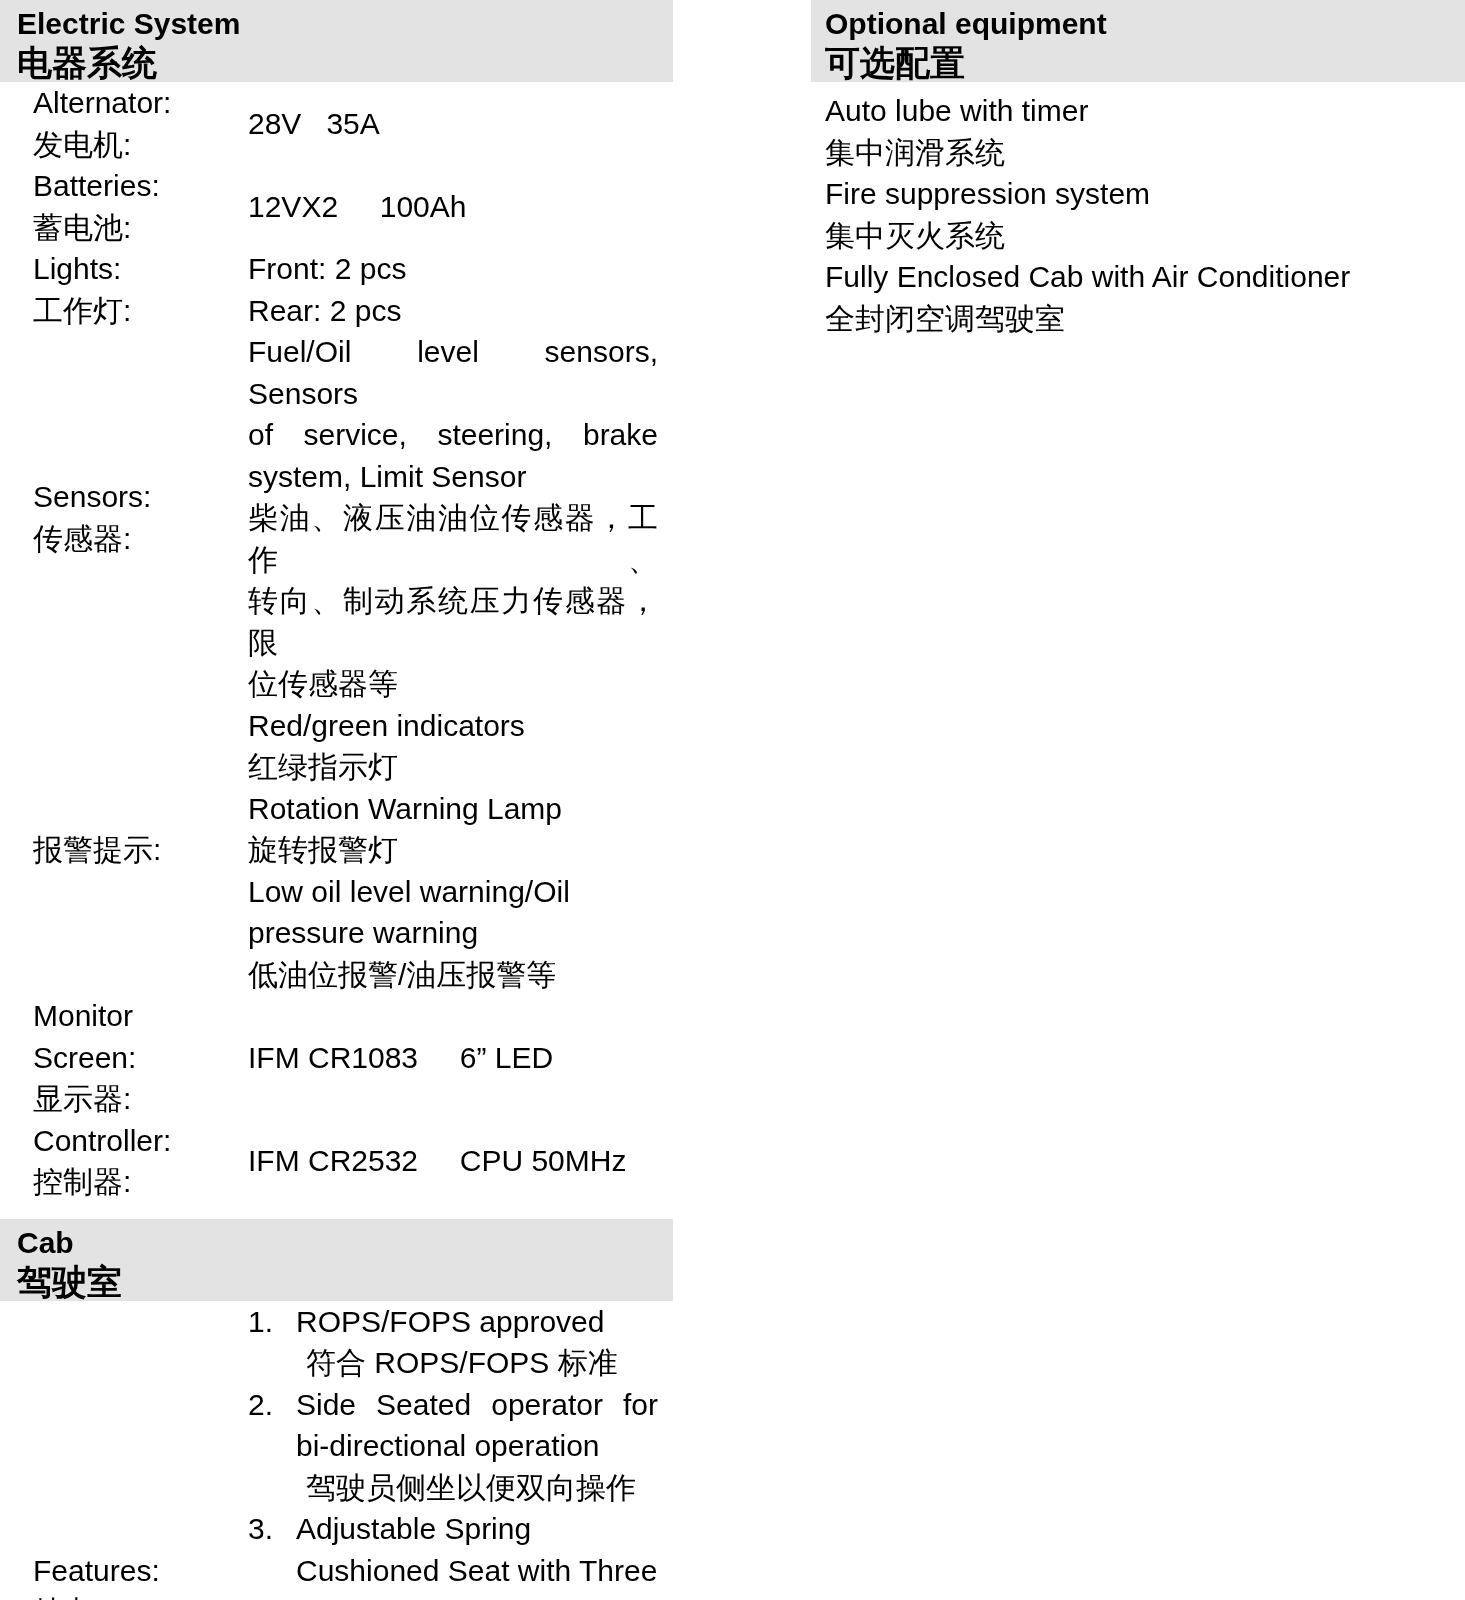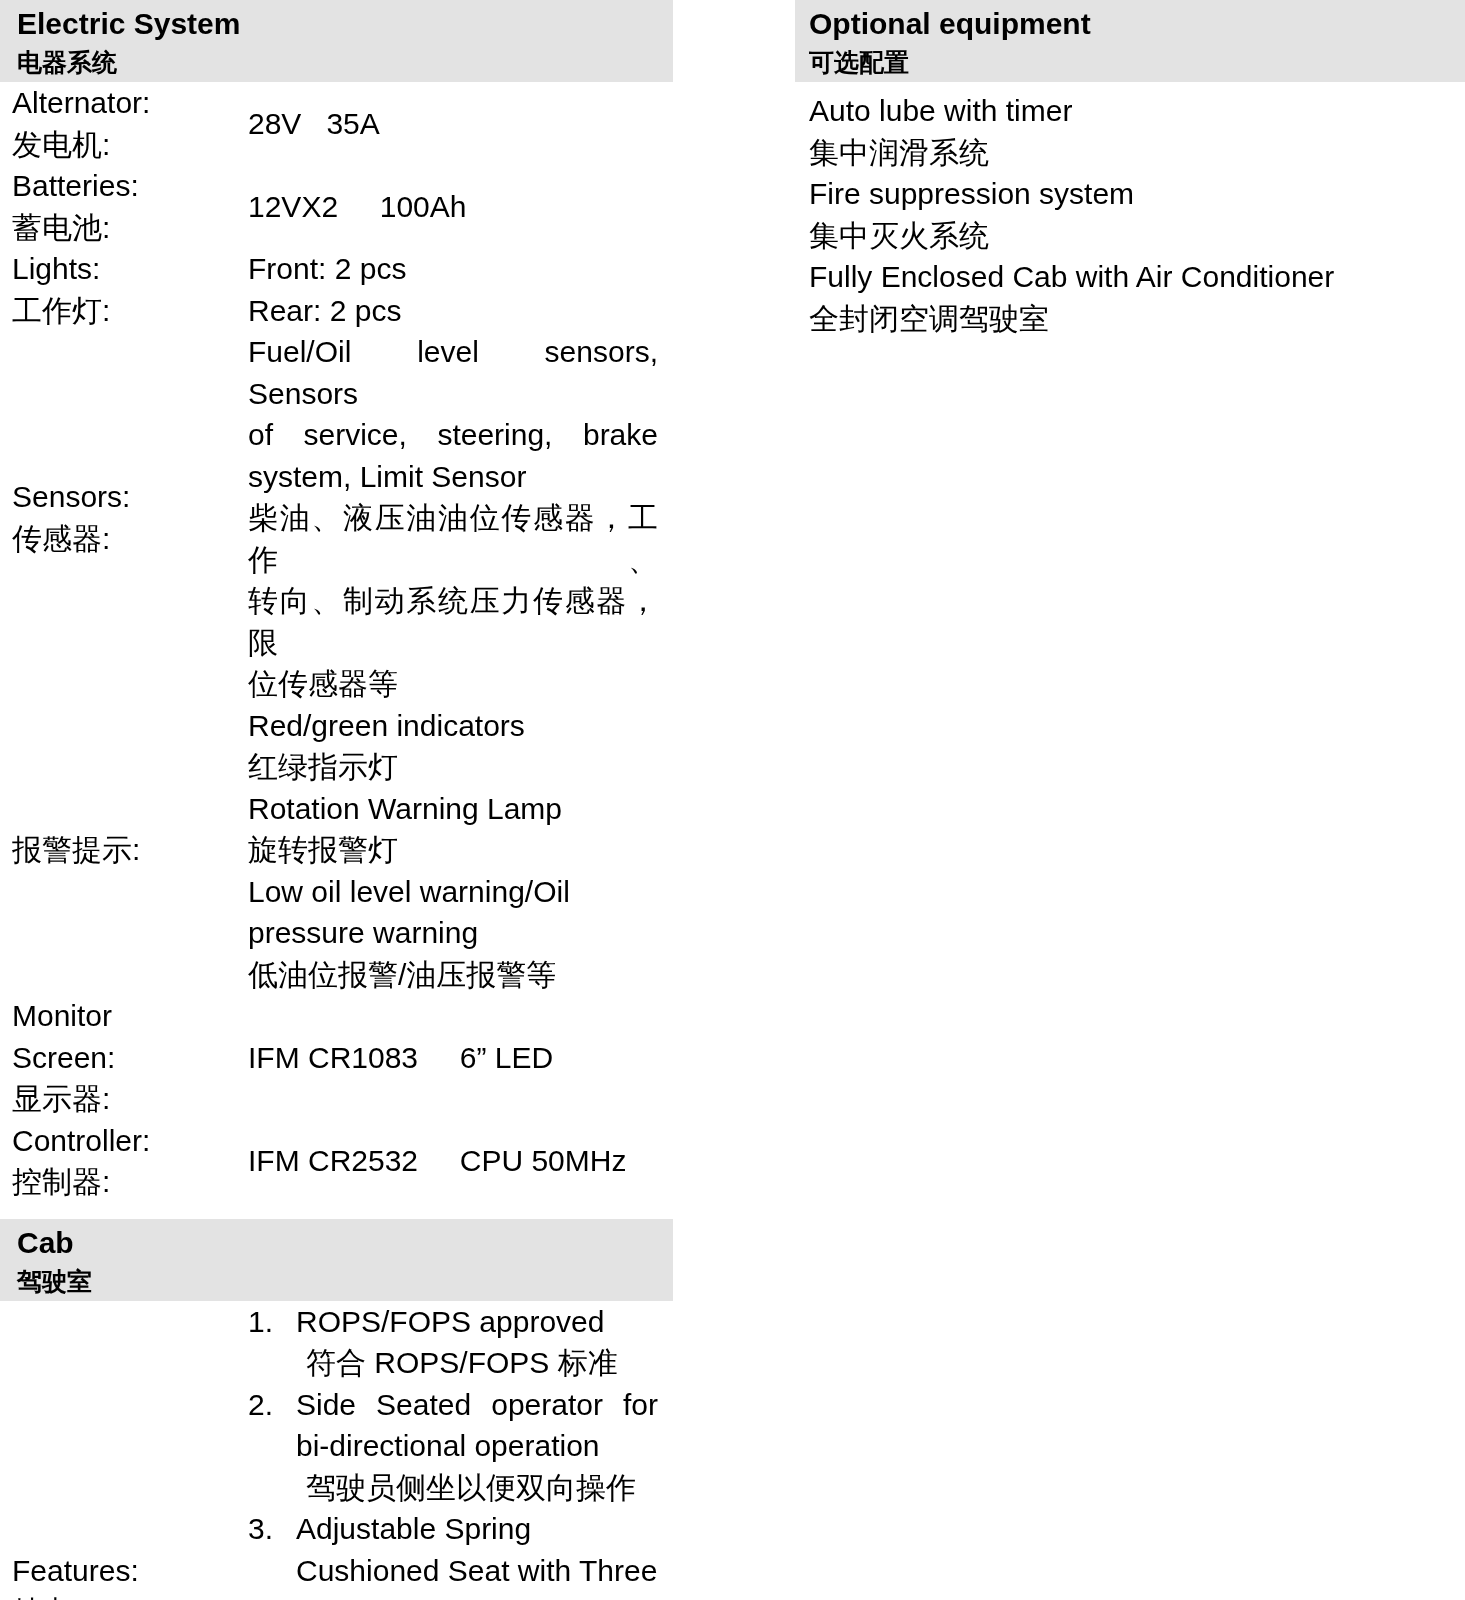--- a/index.html
+++ b/index.html
@@ -12,7 +12,7 @@
     line-height: 41.5px;
     overflow: hidden;
   }
-  .page { display: flex; width: 1333px; height: 1600px; }
+  .page { display: flex; width: 1333px; height: 1600px; gap: 16px; }
   .col-left  { width: 673px; flex: none; }
   .col-right { width: 670px; flex: none; margin-left: 122px; }
 

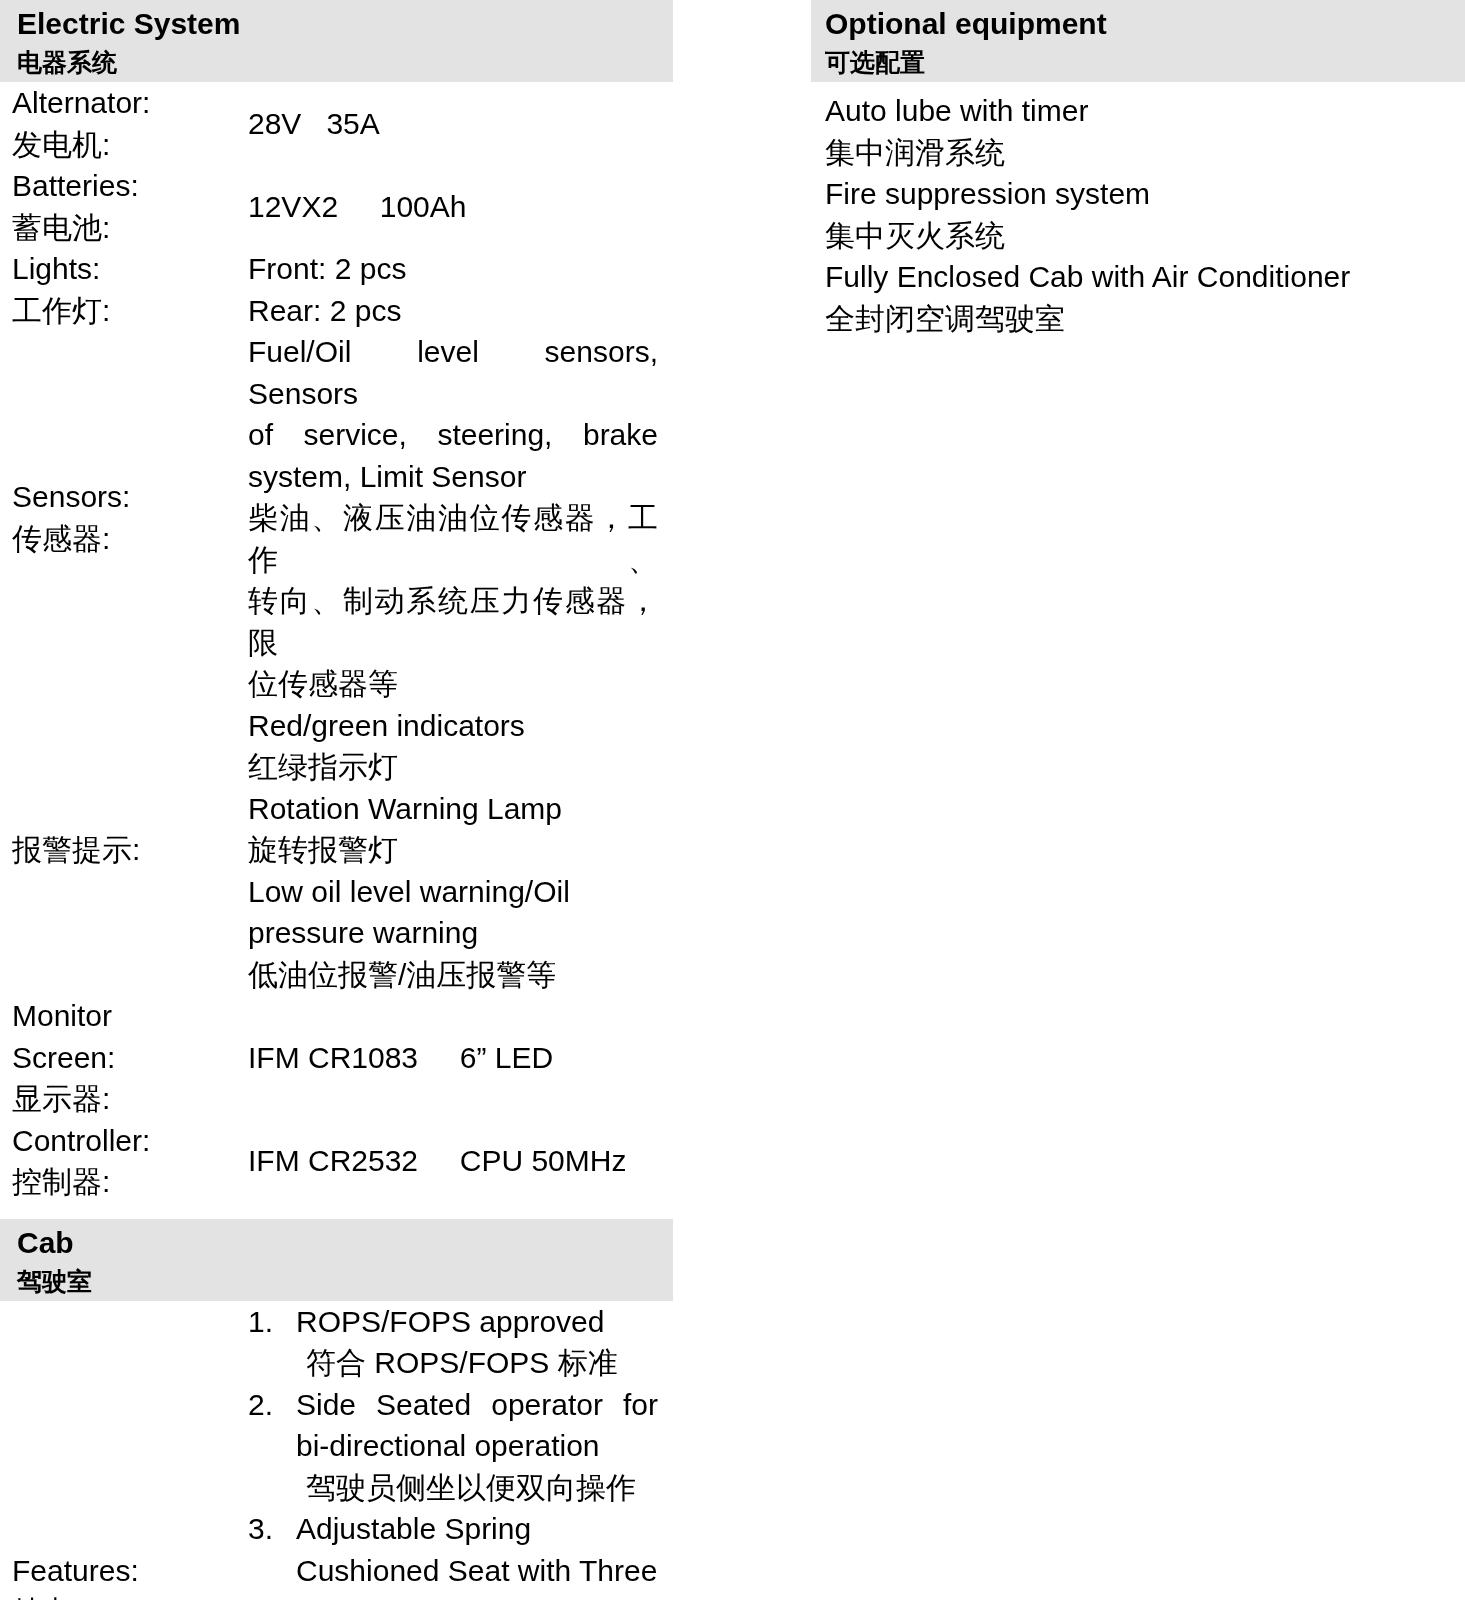--- a/index.html
+++ b/index.html
@@ -24,7 +24,7 @@
   }
   .col-right .sec-header { padding-left: 14px; }
   .sec-header .h-en { font-weight: bold; font-size: 30px; line-height: 39px; white-space: pre; }
-  .sec-header .h-zh { font-weight: bold; font-size: 25px; line-height: 39px; white-space: pre; }
+  .sec-header .h-zh { font-weight: bold; font-size: 35px; line-height: 39px; white-space: pre; }
   .cab-header { margin-top: 16px; }
 
   .spec-row { display: flex; align-items: center; }

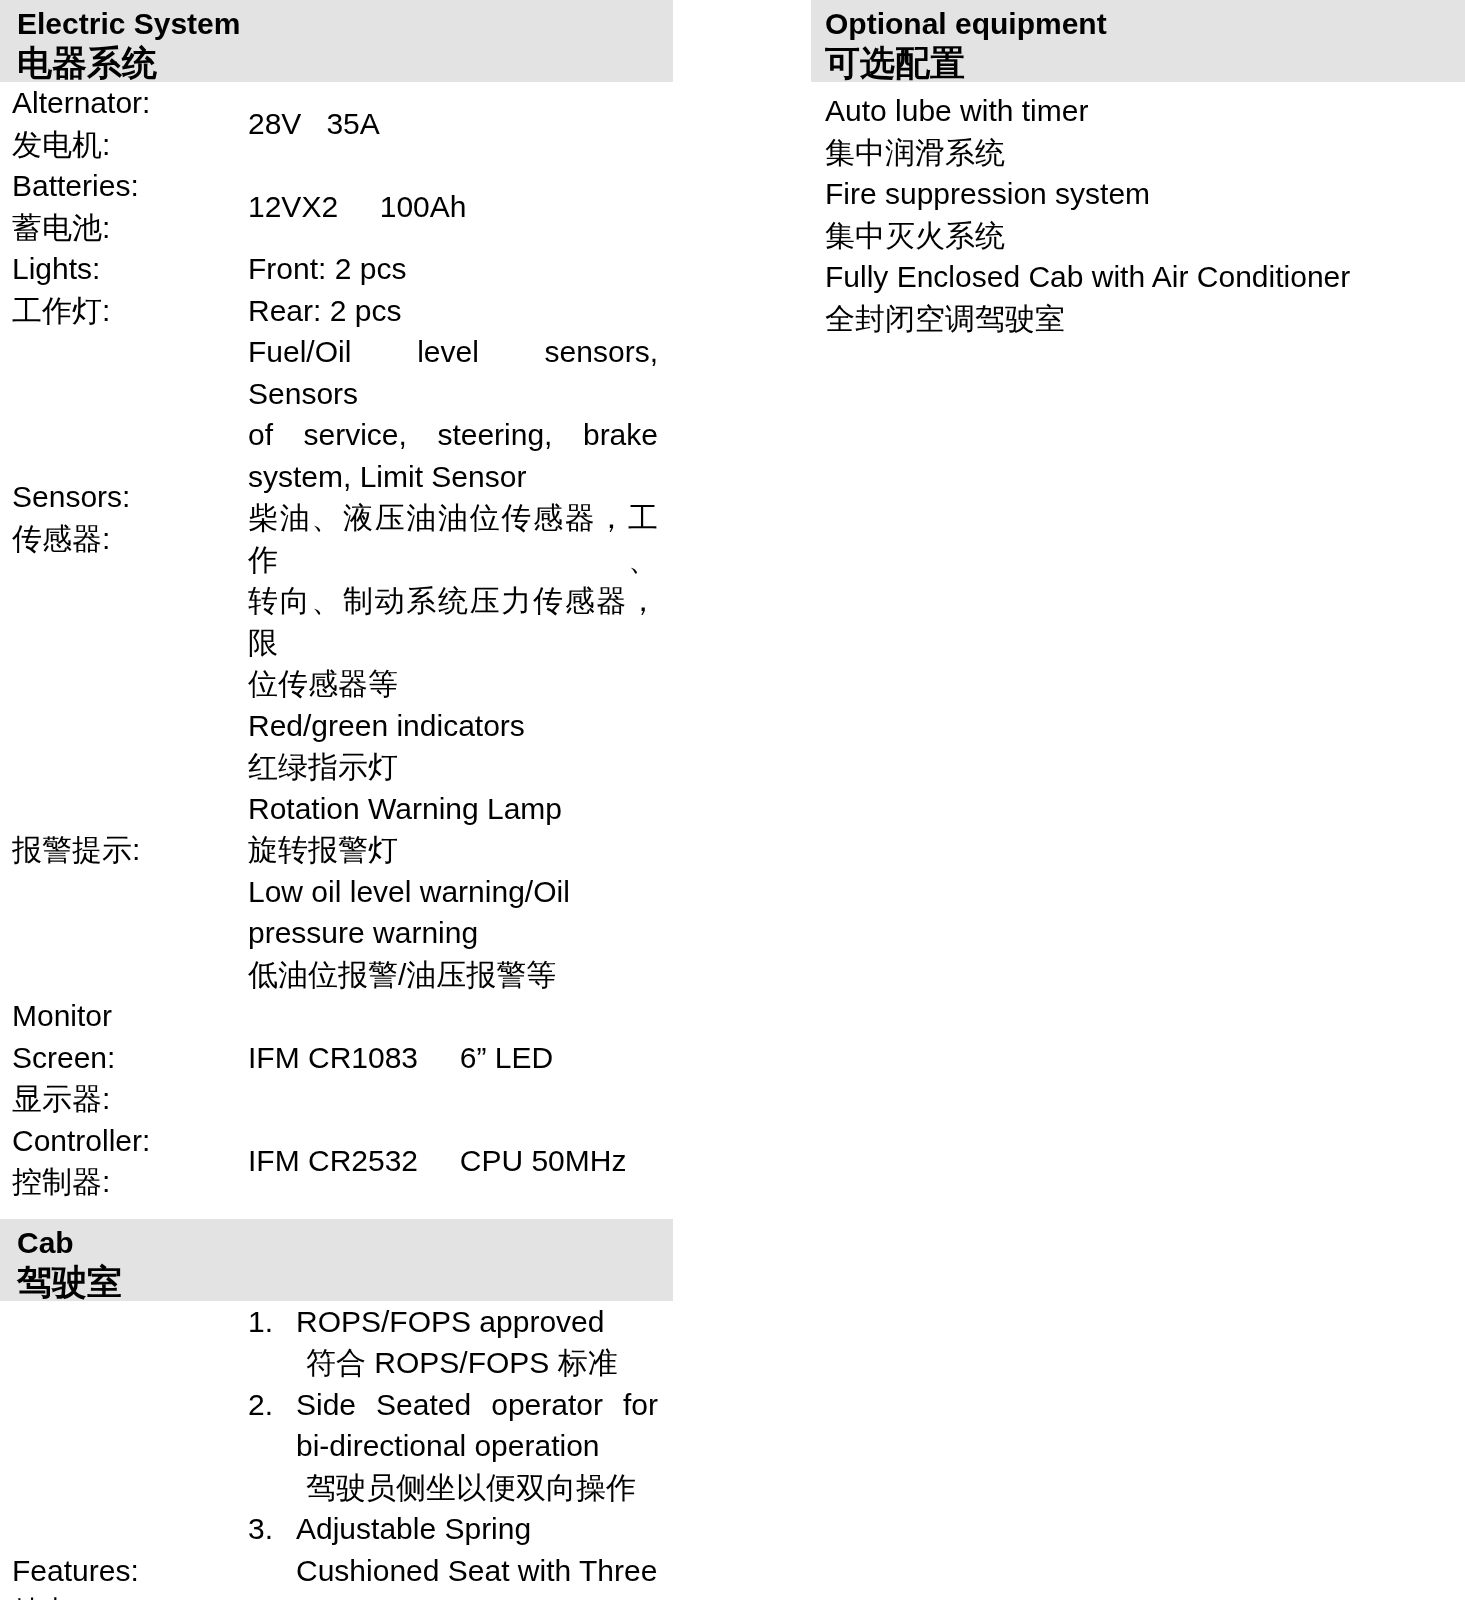--- a/index.html
+++ b/index.html
@@ -29,7 +29,7 @@
 
   .spec-row { display: flex; align-items: center; }
   .spec-row.top { align-items: flex-end; }
-  .label-cell { width: 248px; flex: none; box-sizing: border-box; padding-left: 12px; }
+  .label-cell { width: 248px; flex: none; box-sizing: border-box; padding-left: 33px; }
   .value-cell { width: 410px; flex: none; }
 
   .line { white-space: pre; }

